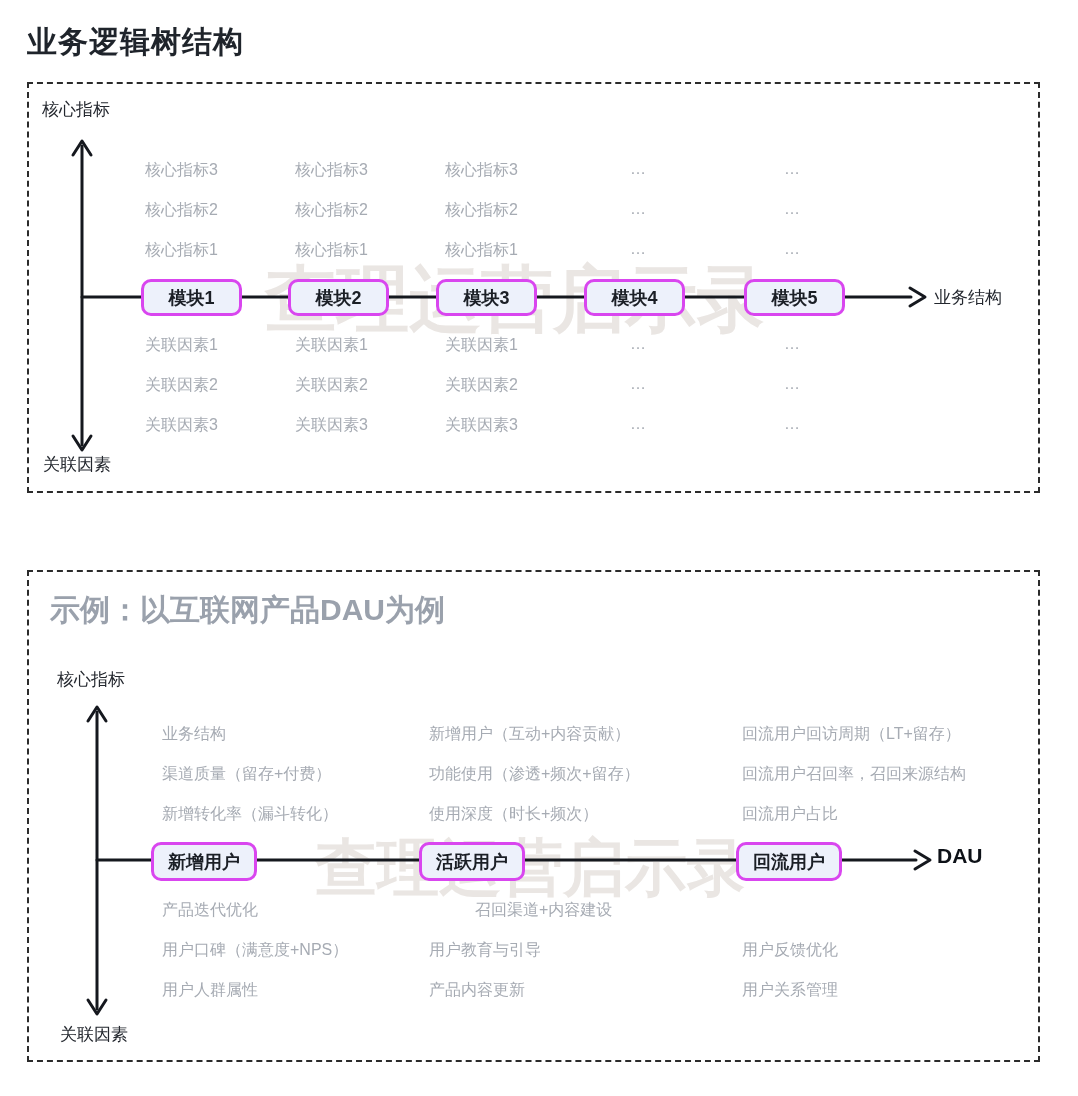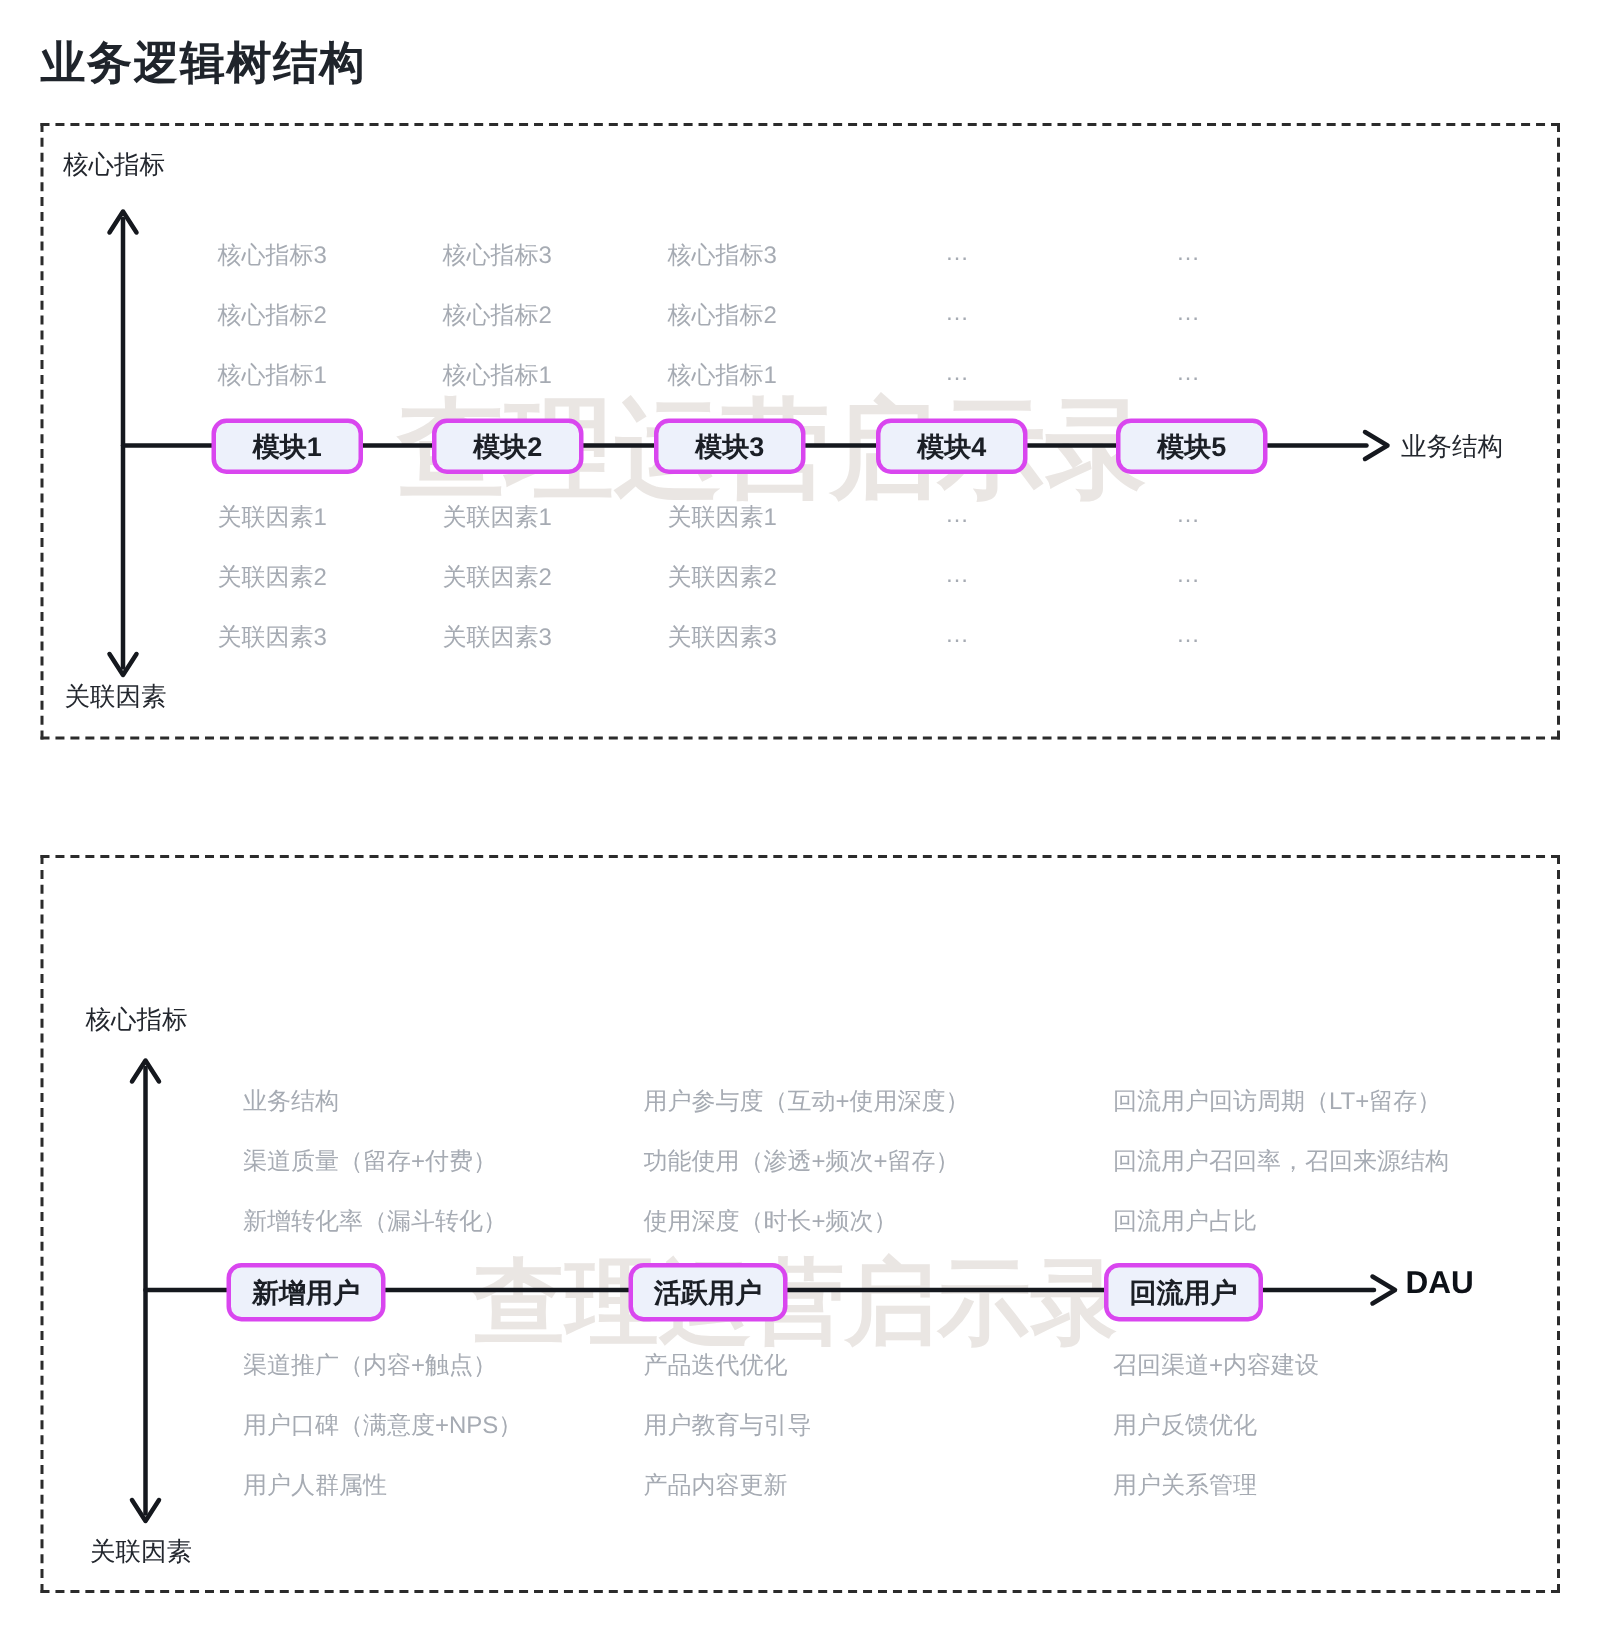--- a/index.html
+++ b/index.html
@@ -125,6 +125,7 @@
 
     <div class="watermark wm2">查理运营启示录</div>
 
+    <div class="p2-title">示例：以互联网产品DAU为例</div>
 
     <svg class="axes" width="1013" height="492" viewBox="0 0 1013 492">
       <g stroke="#15181e" stroke-width="3" fill="none" stroke-linecap="round" stroke-linejoin="round">

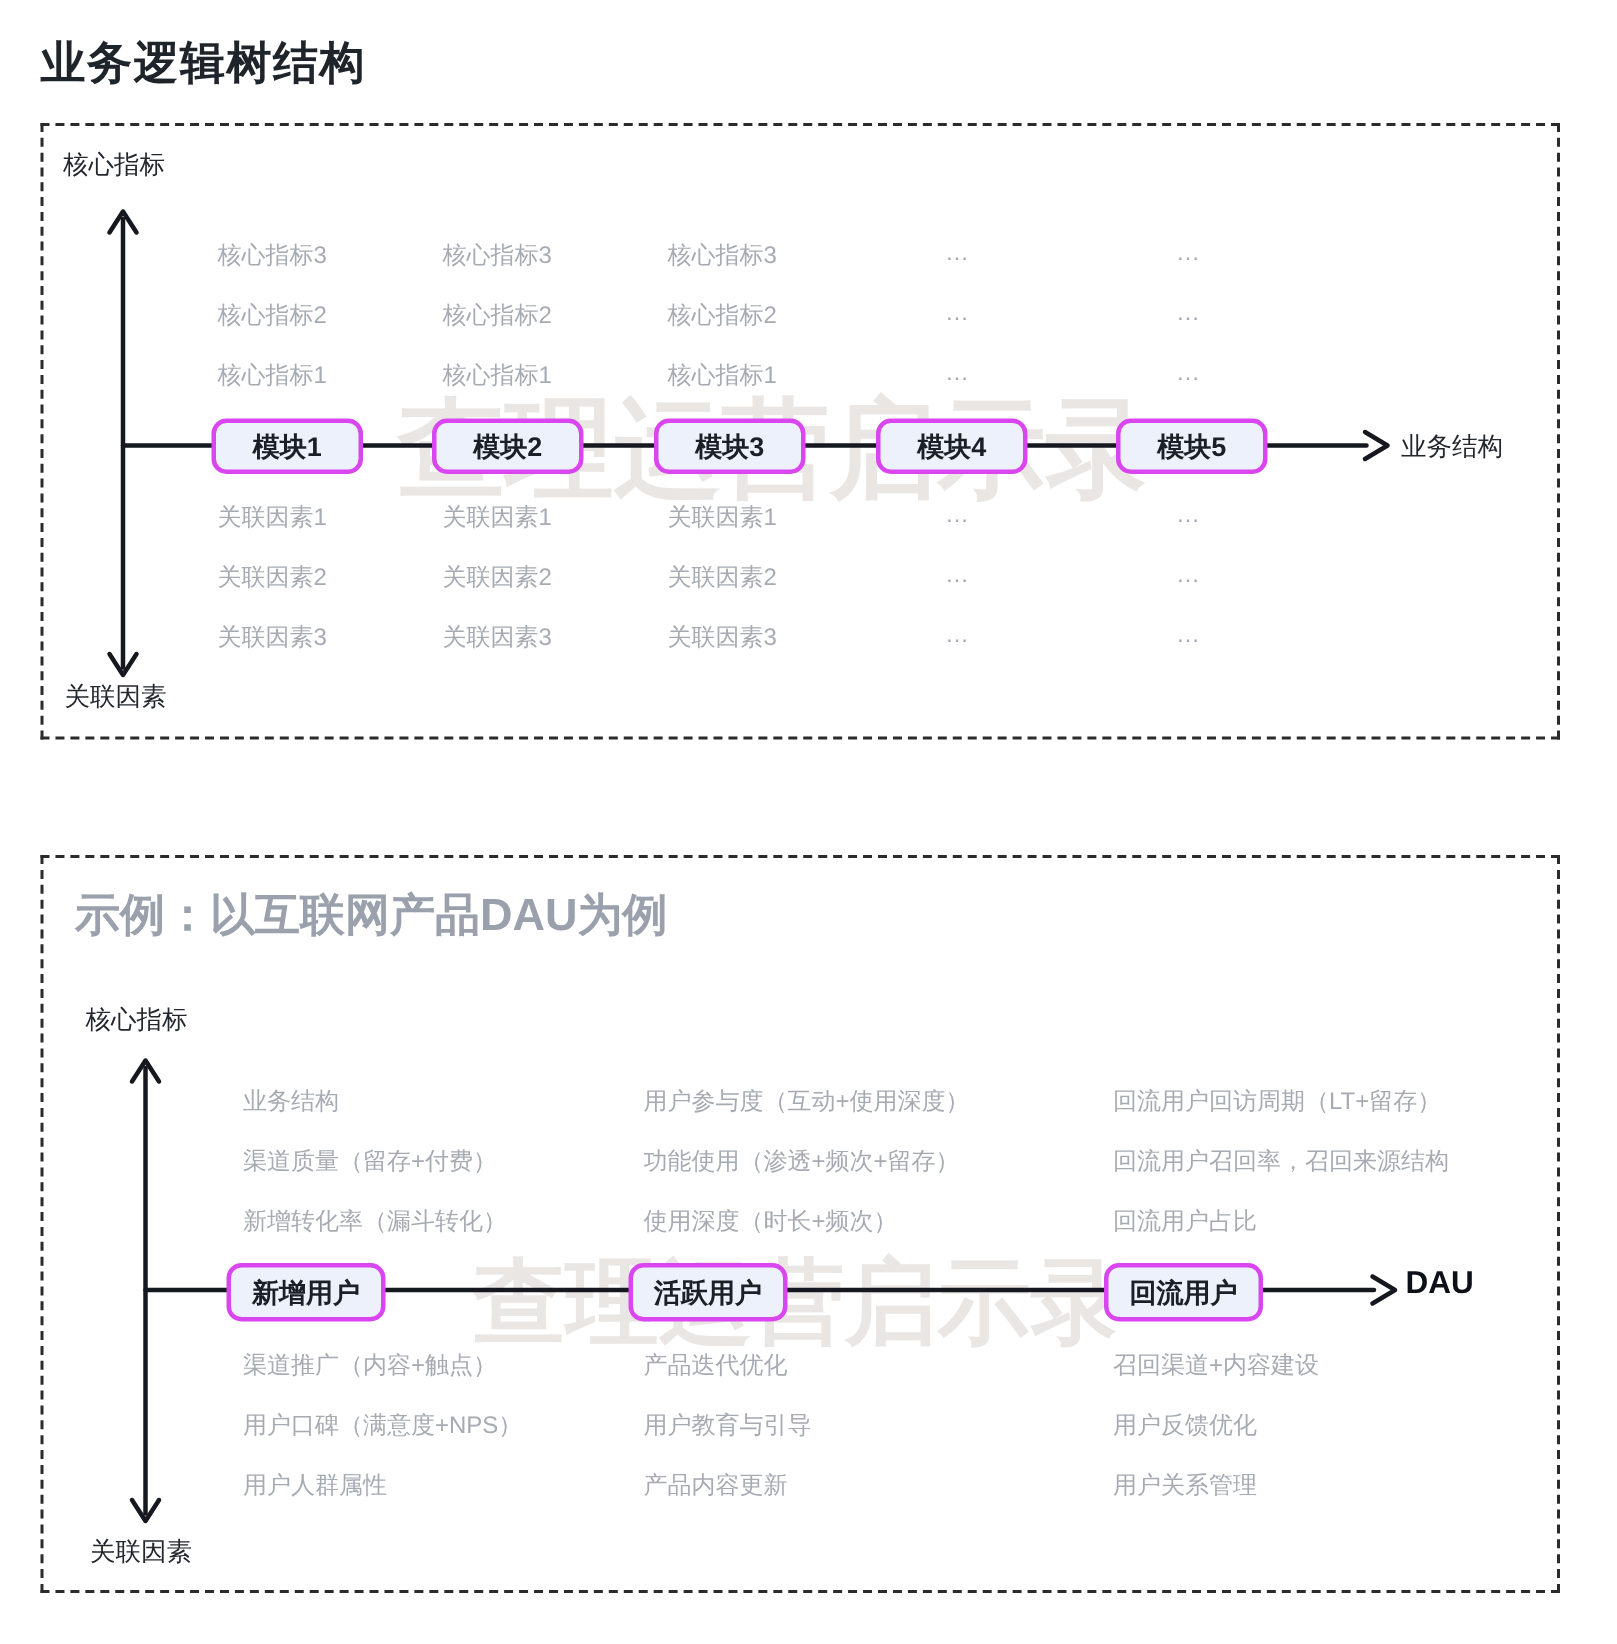--- a/index.html
+++ b/index.html
@@ -143,7 +143,7 @@
 
     <div class="grid-row p2row" style="top:152px">
       <span class="c1">业务结构</span>
-      <span class="c2">用户参与度（互动+使用深度）</span>
+      <span class="c2">新增用户（互动+内容贡献）</span>
       <span>回流用户回访周期（LT+留存）</span>
     </div>
     <div class="grid-row p2row" style="top:192px">

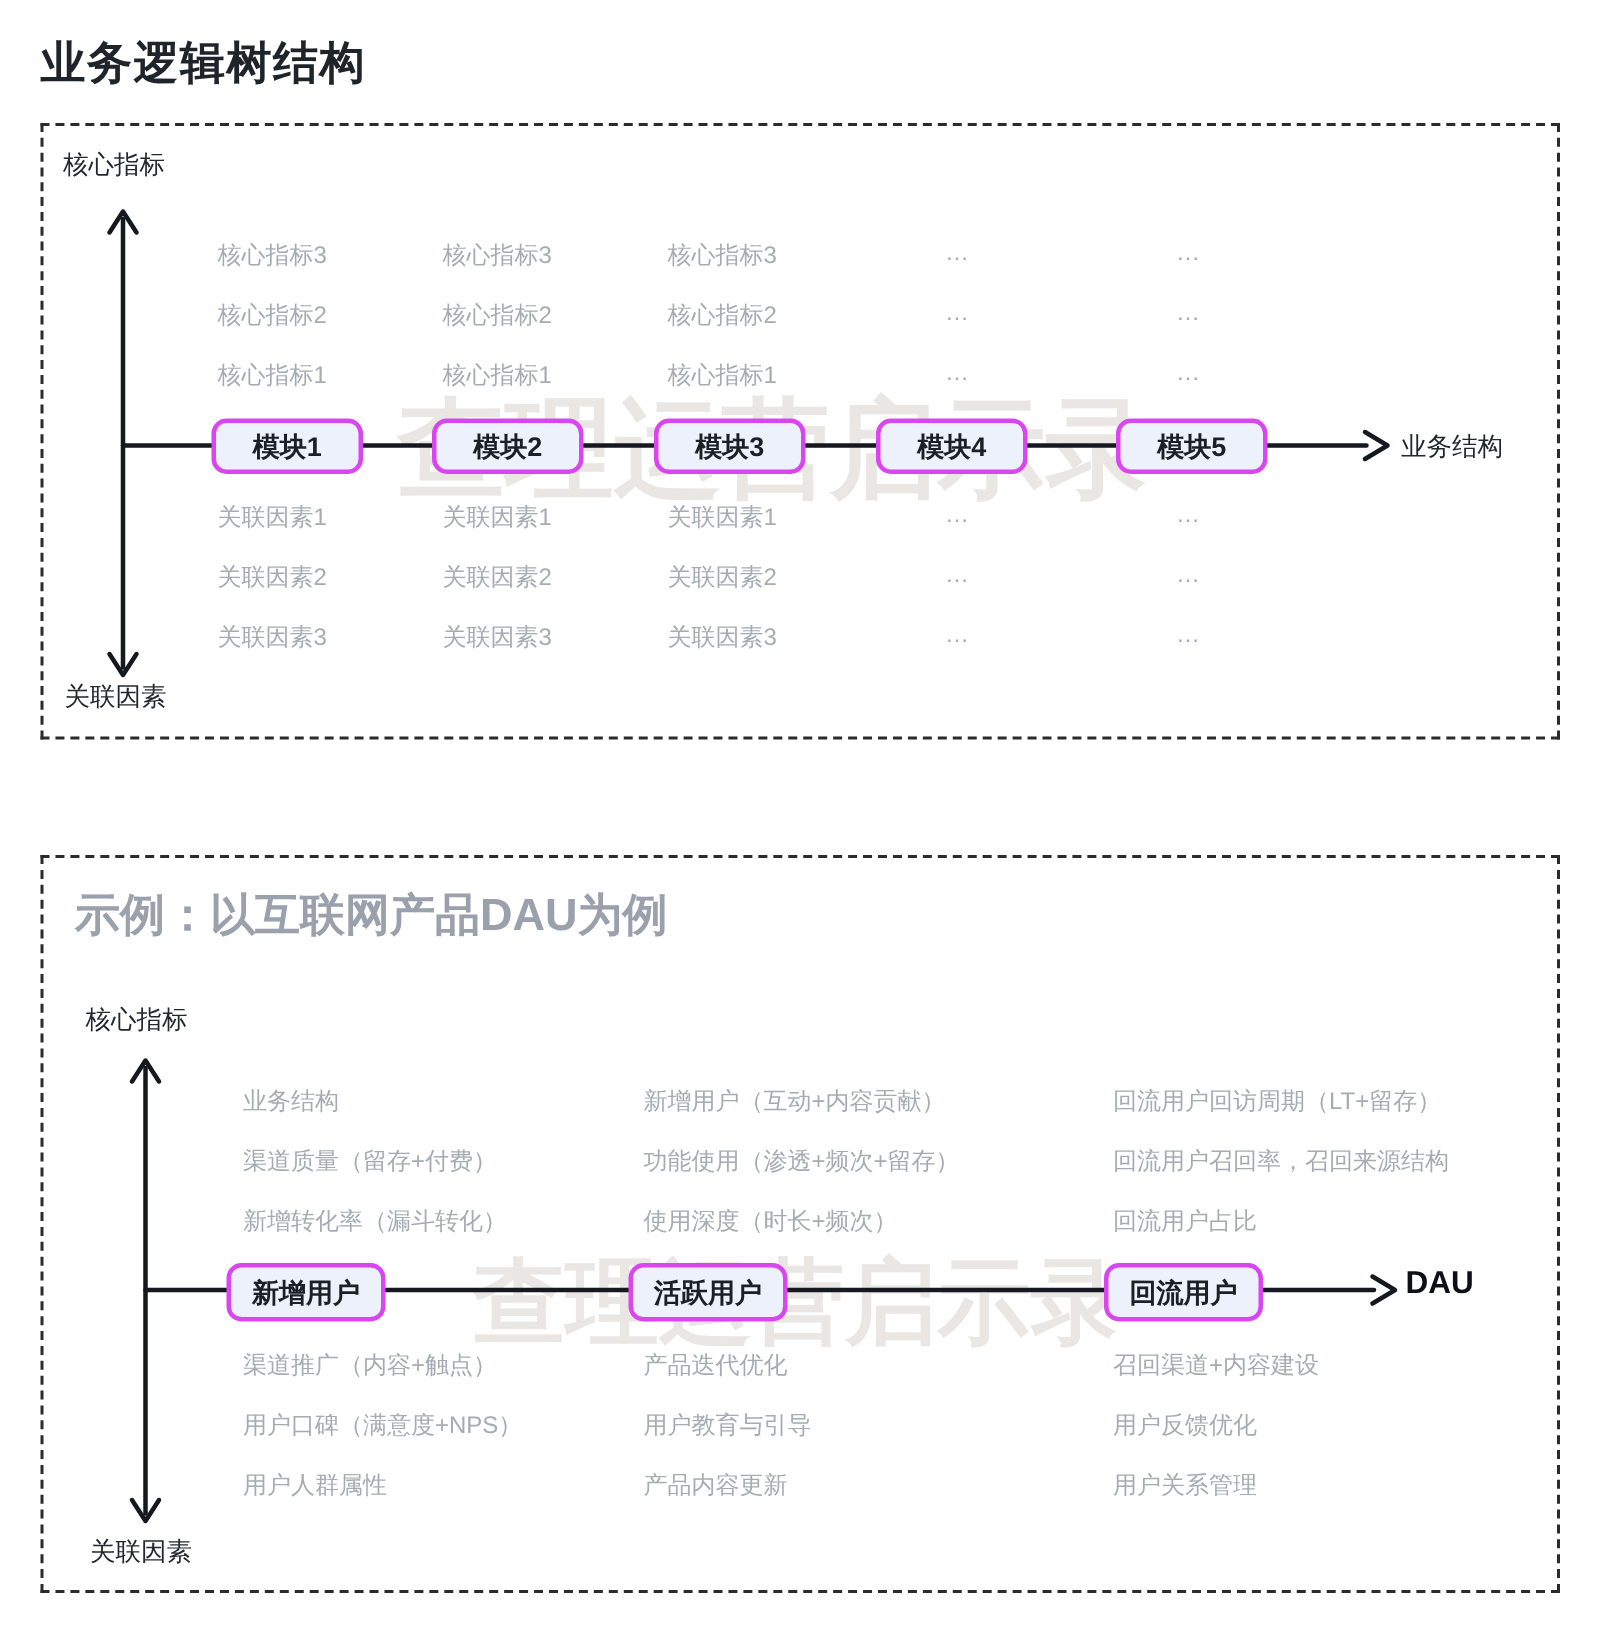--- a/index.html
+++ b/index.html
@@ -158,7 +158,6 @@
     </div>
 
     <div class="grid-row p2row" style="top:328px">
-      <span class="c1">渠道推广（内容+触点）</span>
       <span class="c2">产品迭代优化</span>
       <span>召回渠道+内容建设</span>
     </div>

